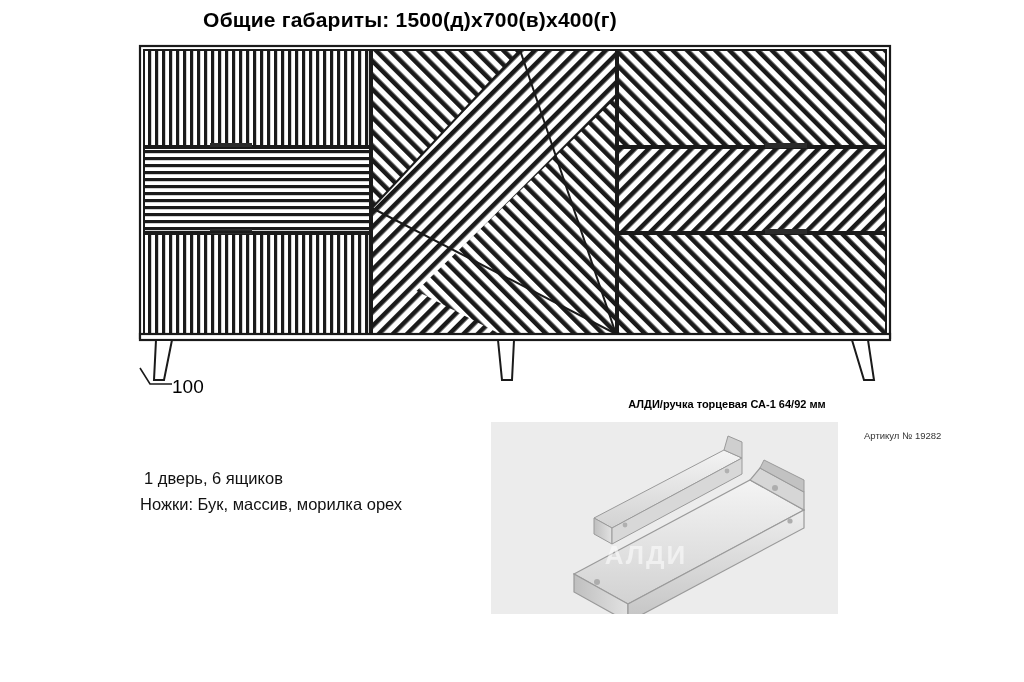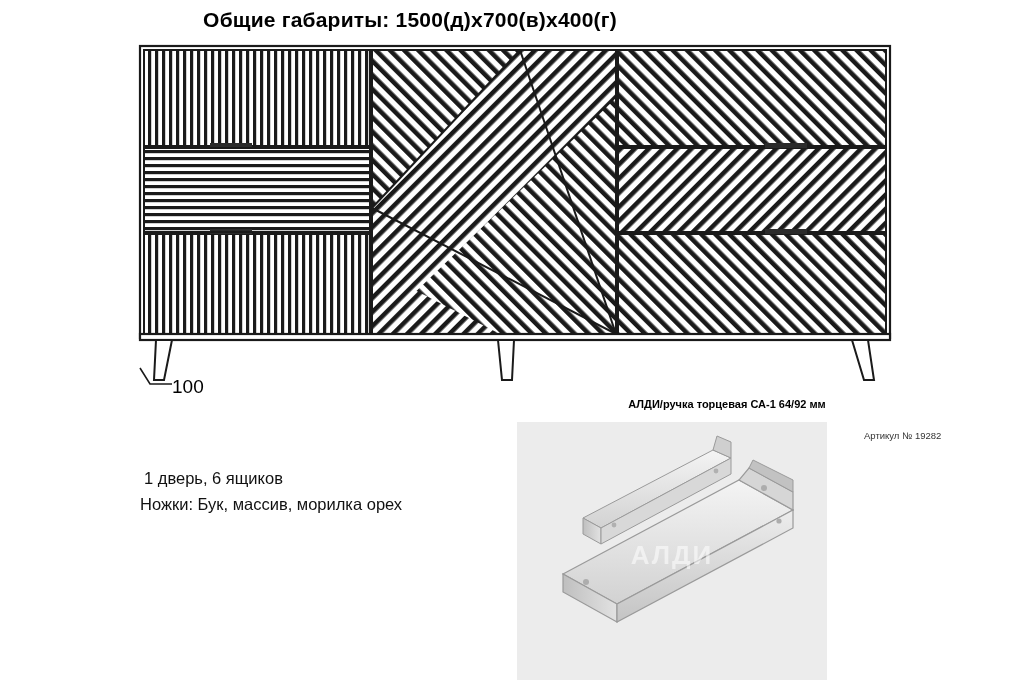--- a/index.html
+++ b/index.html
@@ -80,12 +80,13 @@
   }
   #handle-panel {
     position: absolute;
-    left: 517px;
+    left: 491px;
     top: 422px;
     width: 310px;
-    height: 258px;
+    height: 192px;
     background: #ececec;
     overflow: hidden;
+    padding-left: 37px;
   }
   .article-no {
     position: absolute;

